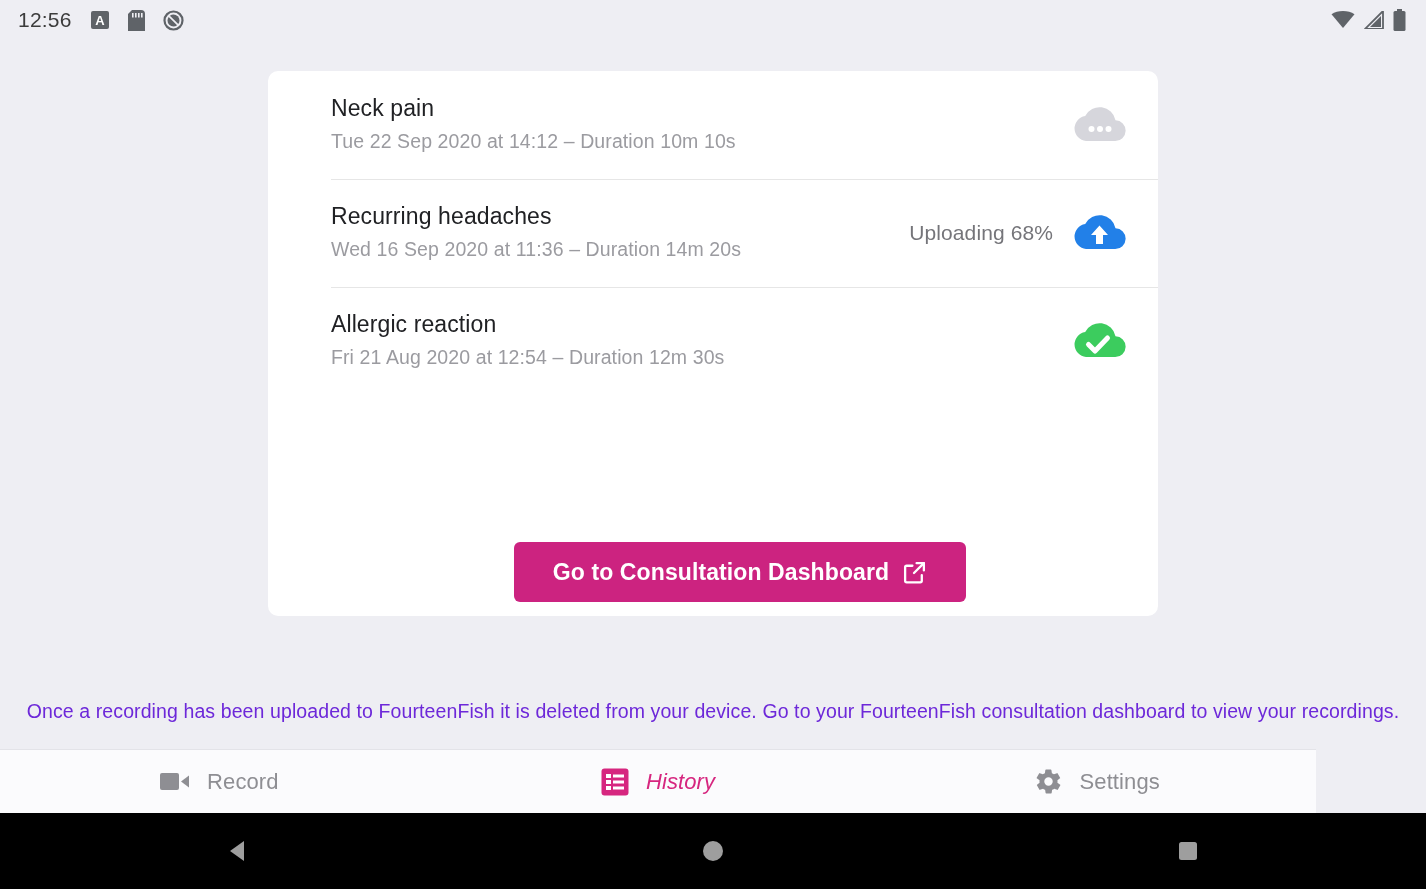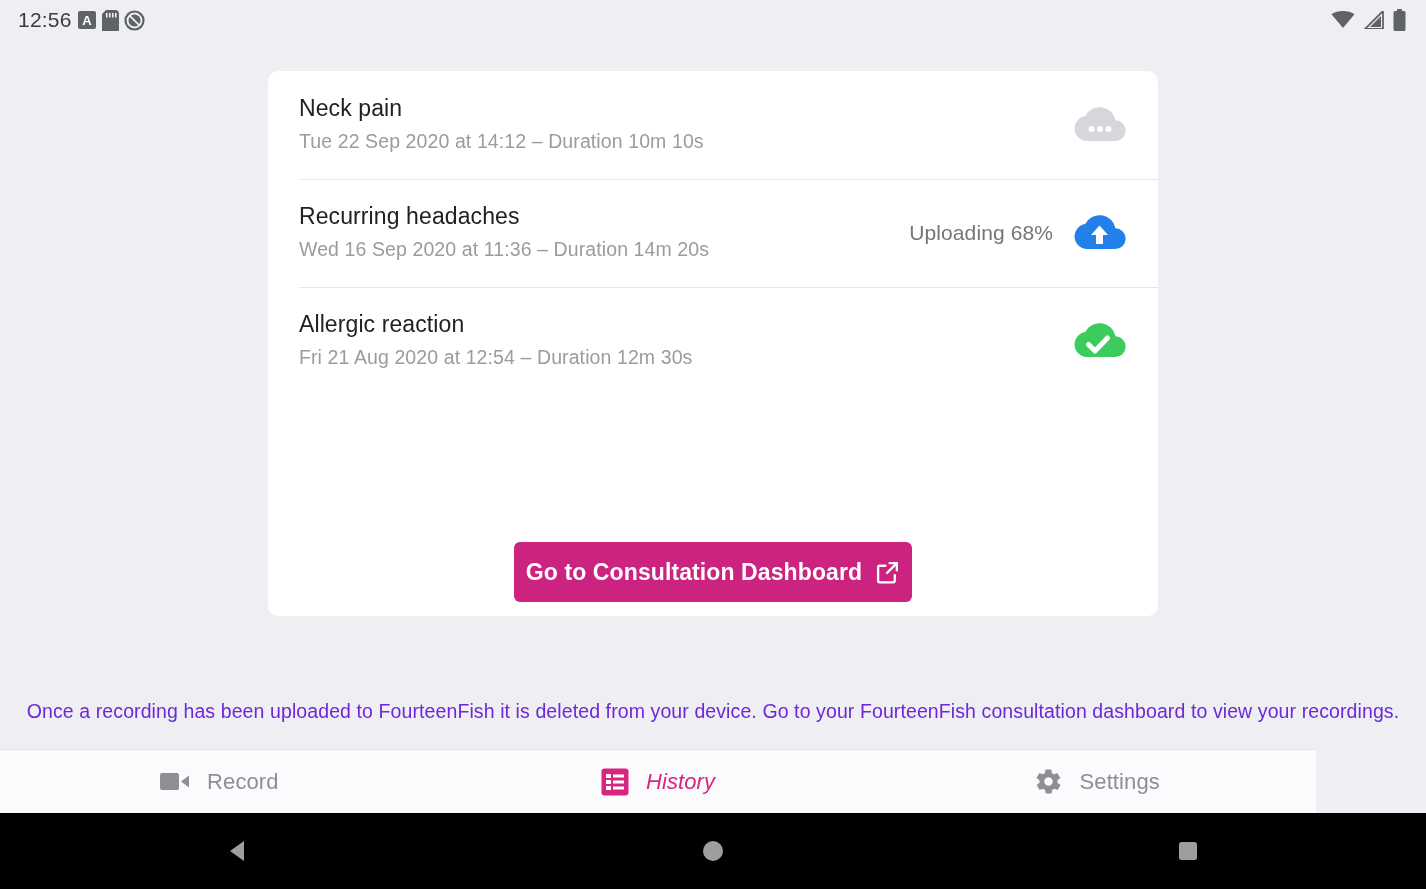--- a/index.html
+++ b/index.html
@@ -28,7 +28,7 @@
   .status-left {
     display: flex;
     align-items: center;
-    gap: 5px;
+    gap: 18px;
   }
   #status-clock {
     font-size: 21px;

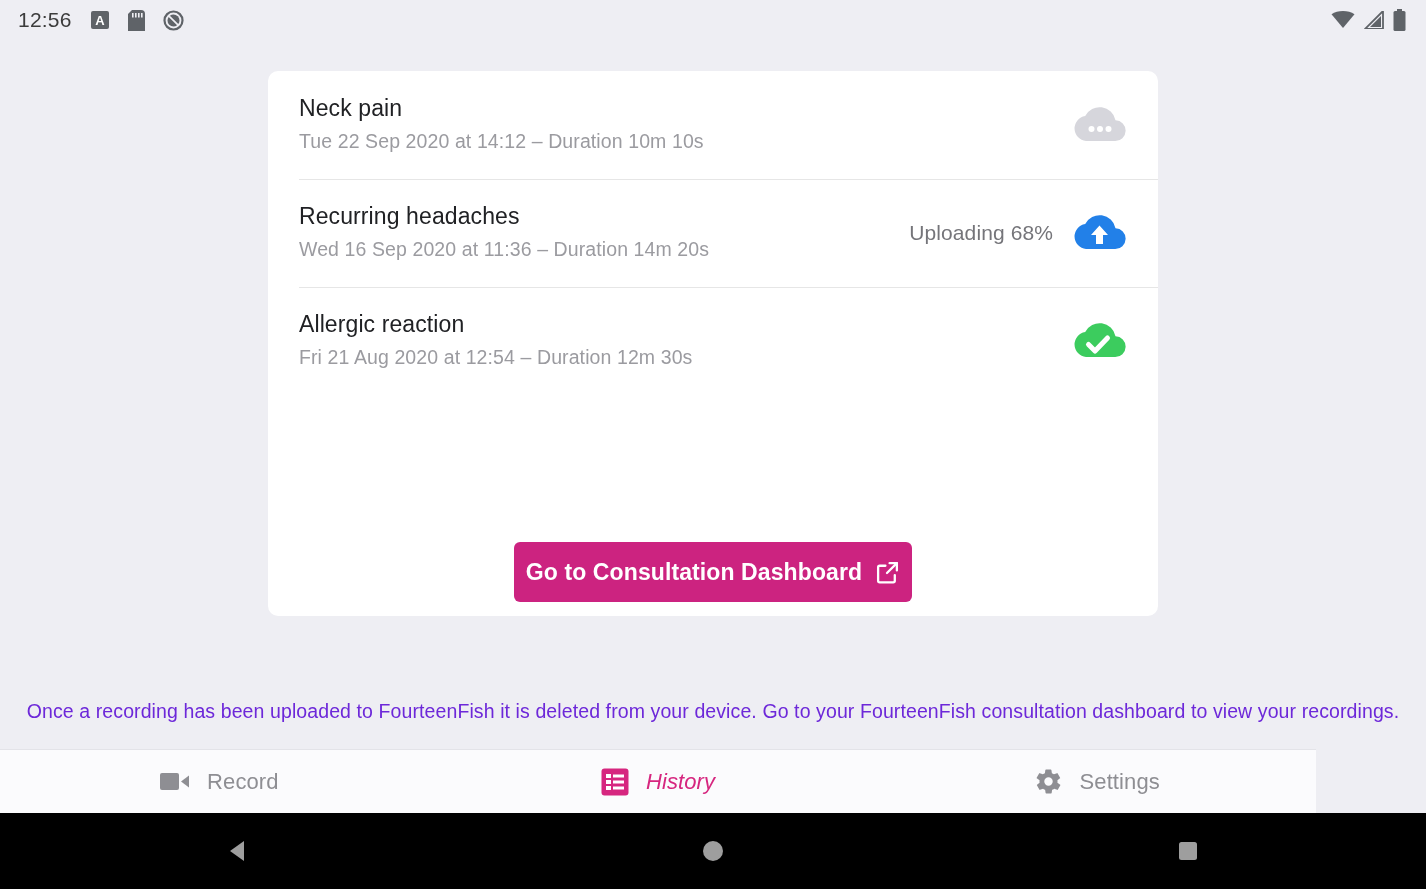--- a/index.html
+++ b/index.html
@@ -59,6 +59,7 @@
     background: #ffffff;
     border-radius: 10px;
     overflow: hidden;
+    padding-left: 32px;
   }
 
   .recording-row {

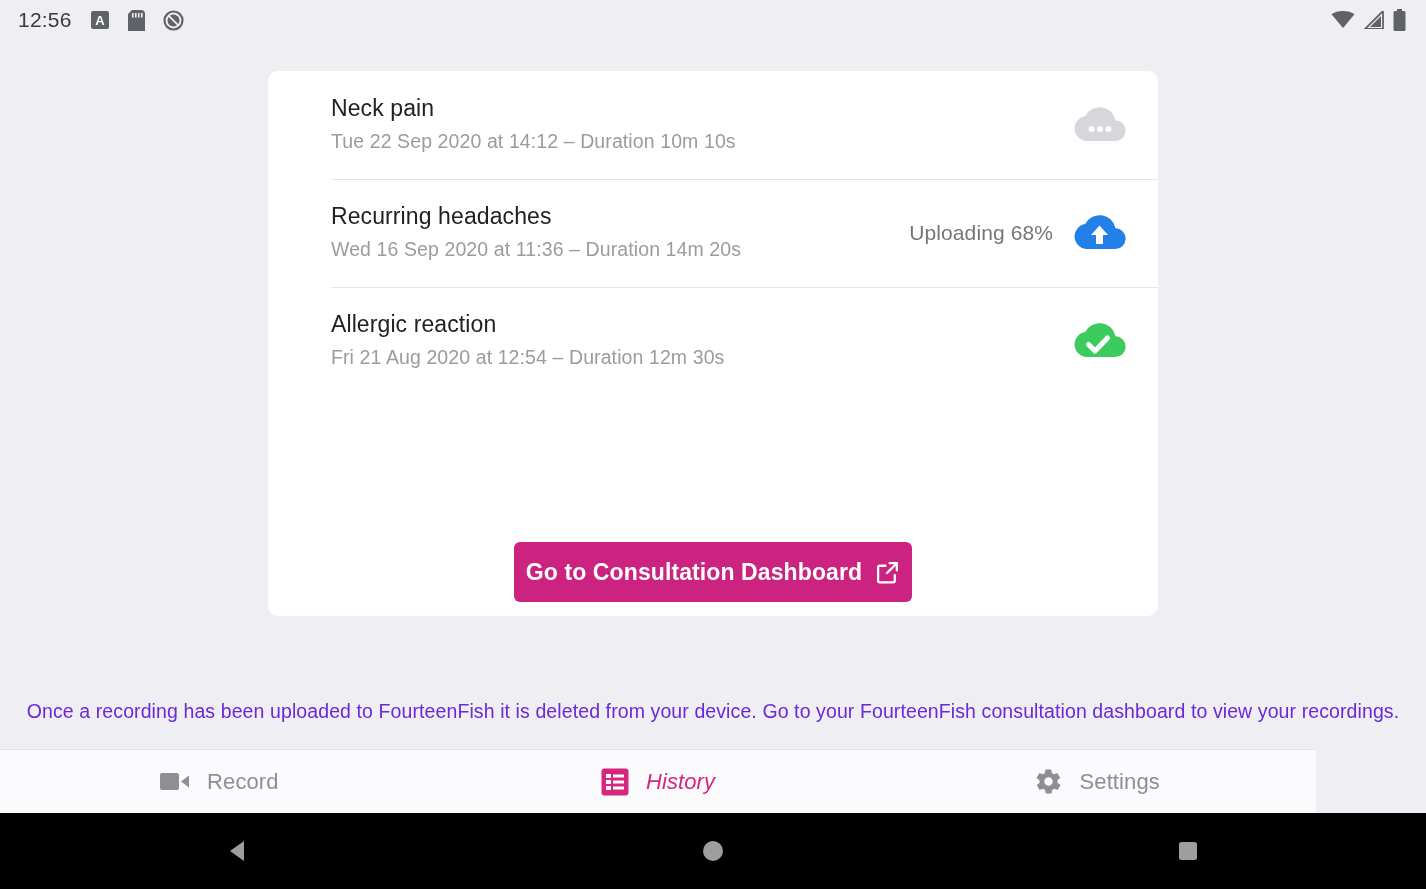--- a/index.html
+++ b/index.html
@@ -113,7 +113,7 @@
     position: absolute;
     left: 514px;
     top: 502px;
-    width: 398px;
+    width: 452px;
     height: 60px;
     background: #cc2380;
     border: none;

